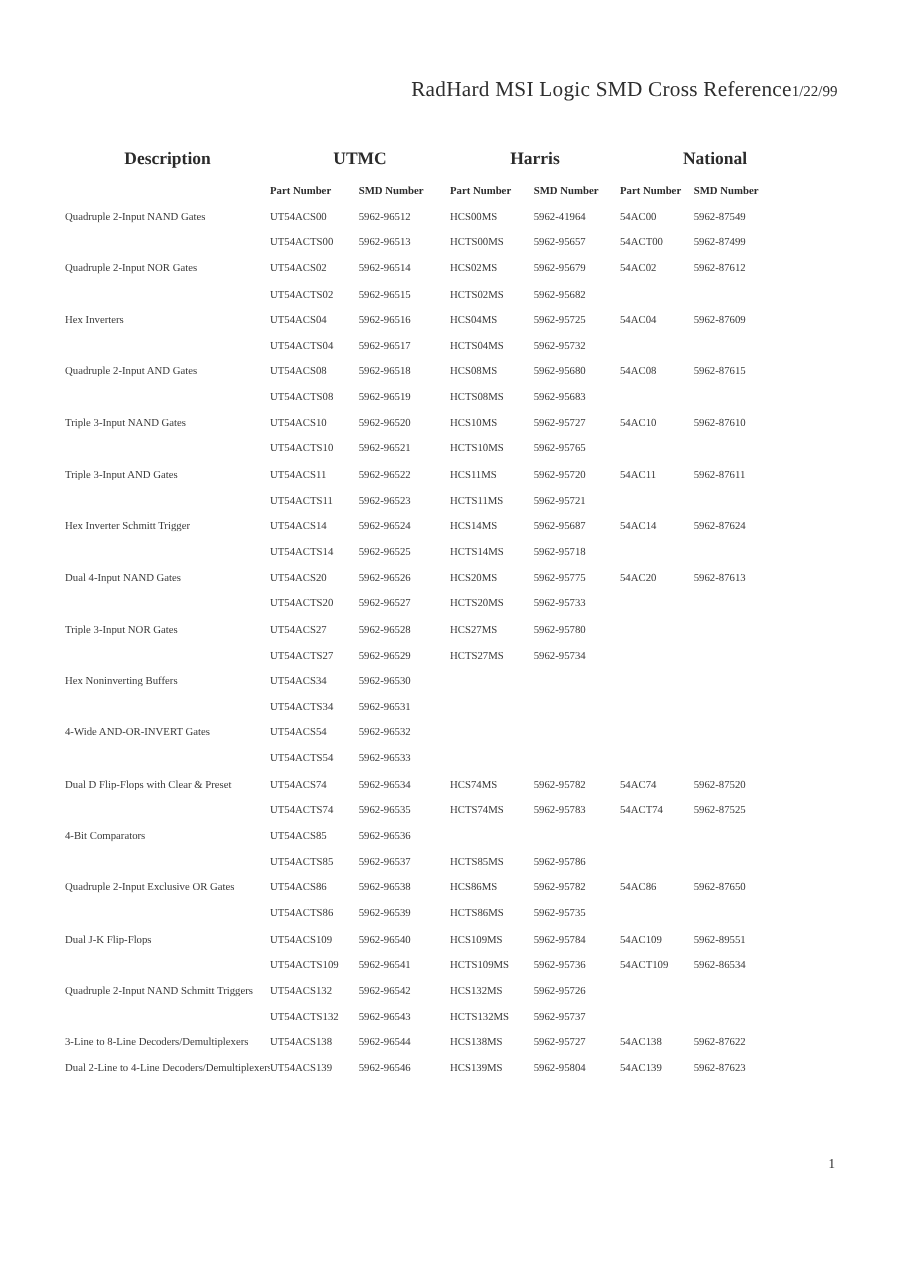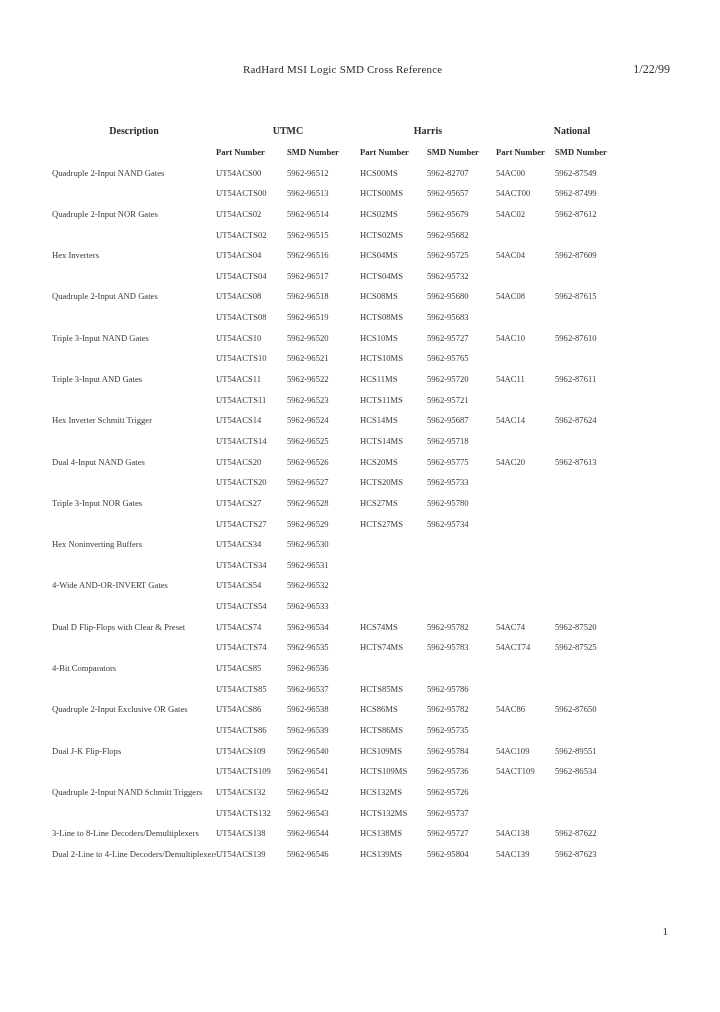--- a/index.html
+++ b/index.html
@@ -26,8 +26,8 @@
   }
   .doc-title {
     flex: 1;
-    text-align: center;
-    font-size: 11px;
+    text-align: right;
+    font-size: 17px;
     letter-spacing: 0.2px;
     color: #2e2e2e;
   }

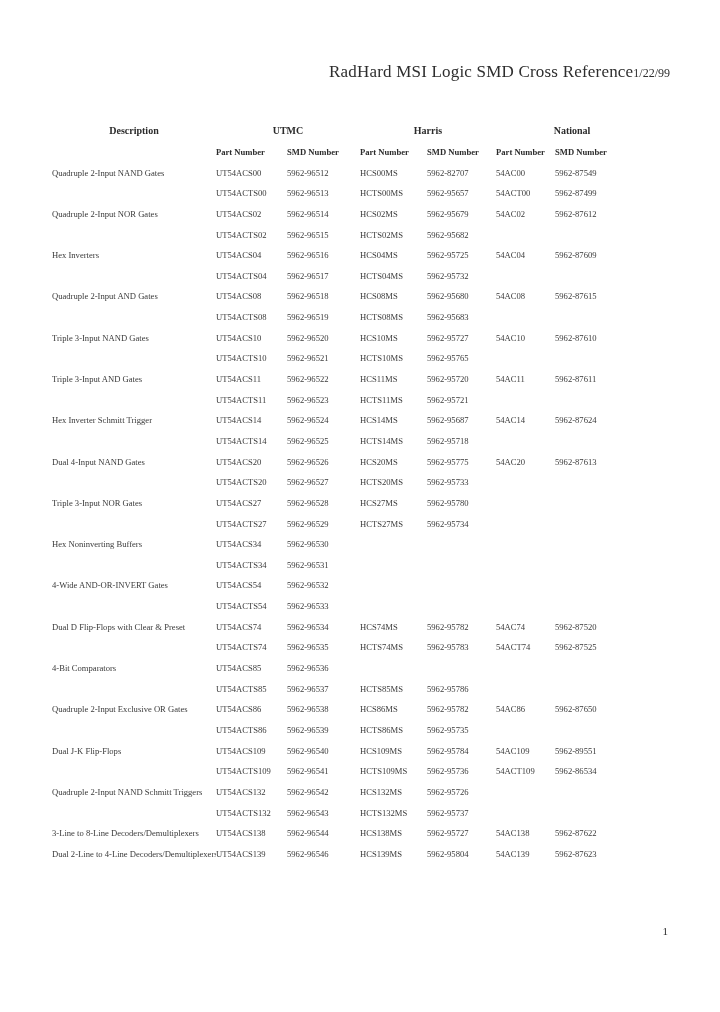--- a/index.html
+++ b/index.html
@@ -56,7 +56,7 @@
     font-weight: bold;
     text-align: center;
     height: 20px;
-    font-size: 10px;
+    font-size: 14px;
     color: #2b2b2b;
   }
   thead tr.group-row th.desc-head { text-align: center; }

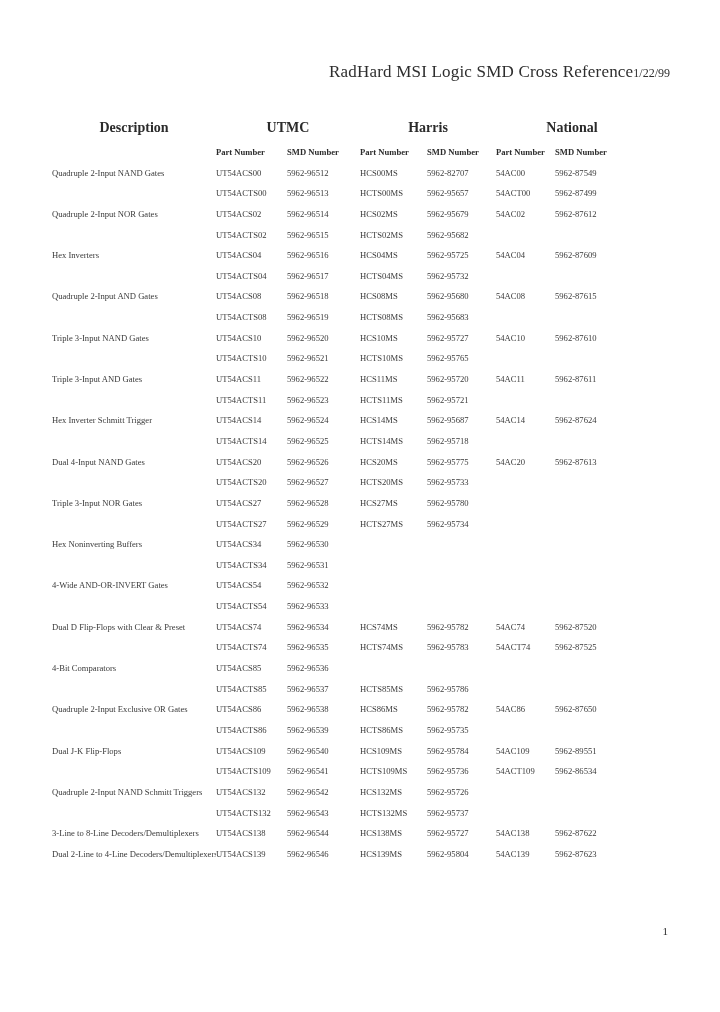--- a/index.html
+++ b/index.html
@@ -122,7 +122,7 @@
           <td>UT54ACS00</td>
           <td>5962-96512</td>
           <td>HCS00MS</td>
-          <td>5962-82707</td>
+          <td>5962-41964</td>
           <td>54AC00</td>
           <td>5962-87549</td>
         </tr>

